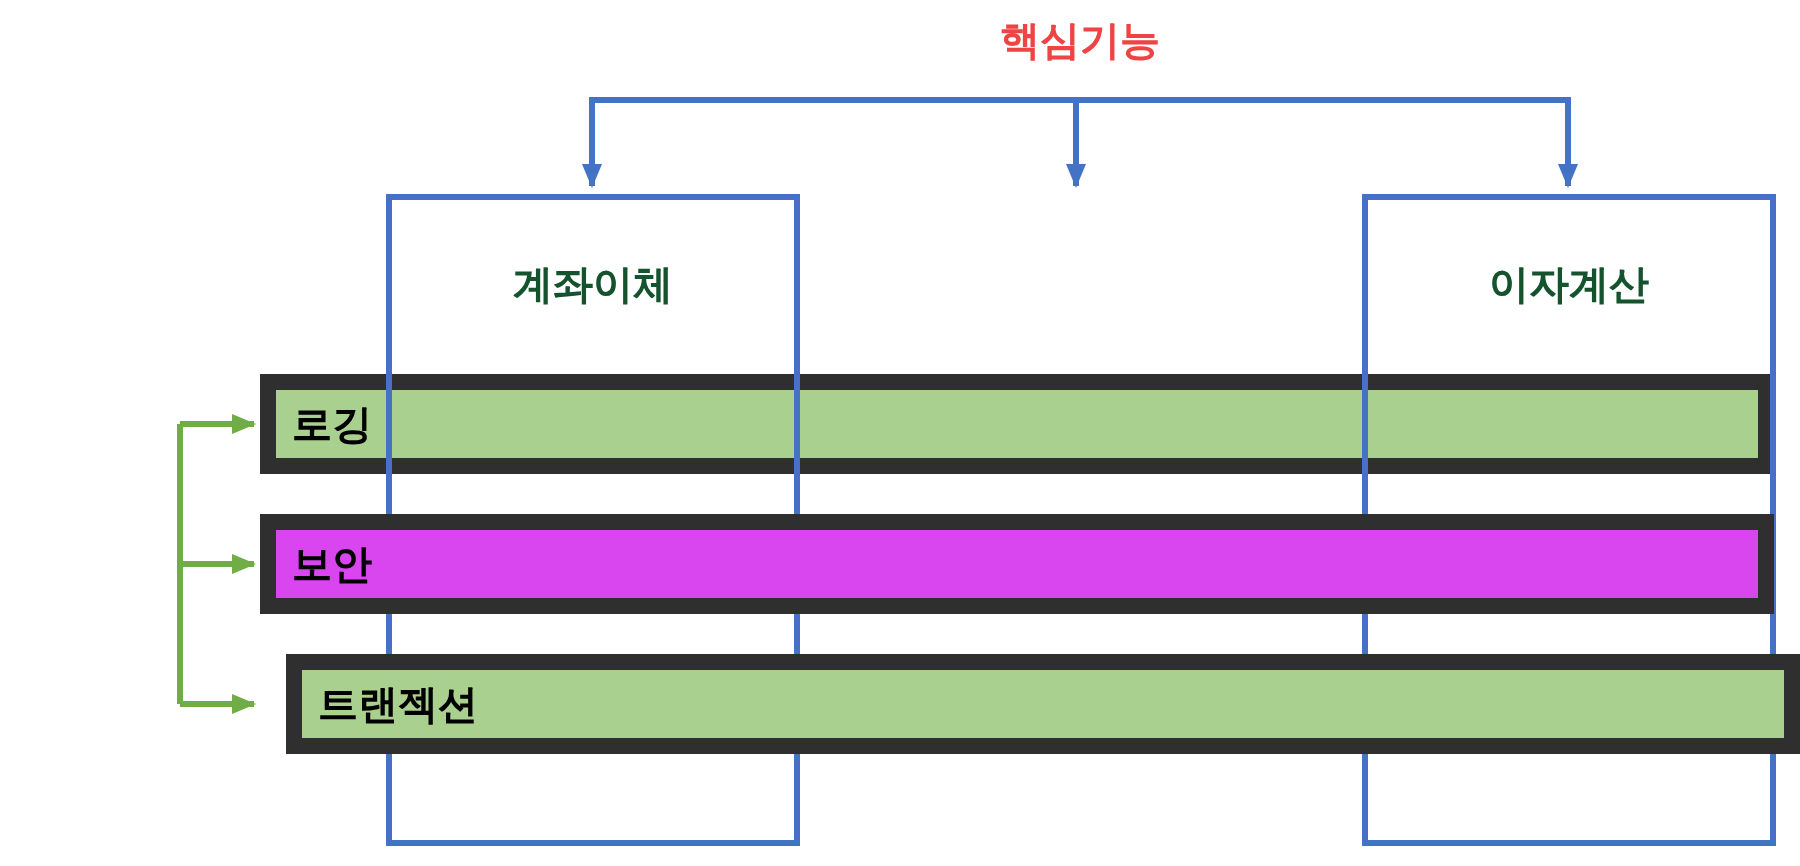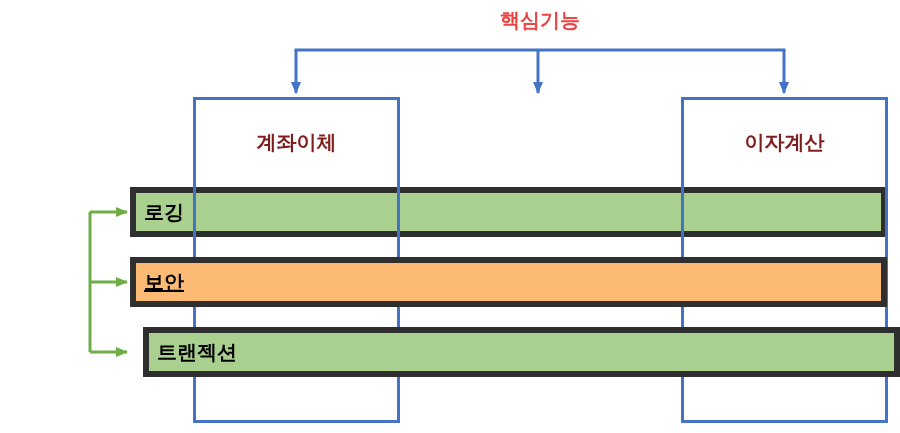--- a/index.html
+++ b/index.html
@@ -48,7 +48,7 @@
     text-align: center;
     font-size: 20px;
     font-weight: bold;
-    color: #7f1d1d;
+    color: #14532d;
   }
   .box-1 { left: 193px; }
   .box-2 { left: 437px; }

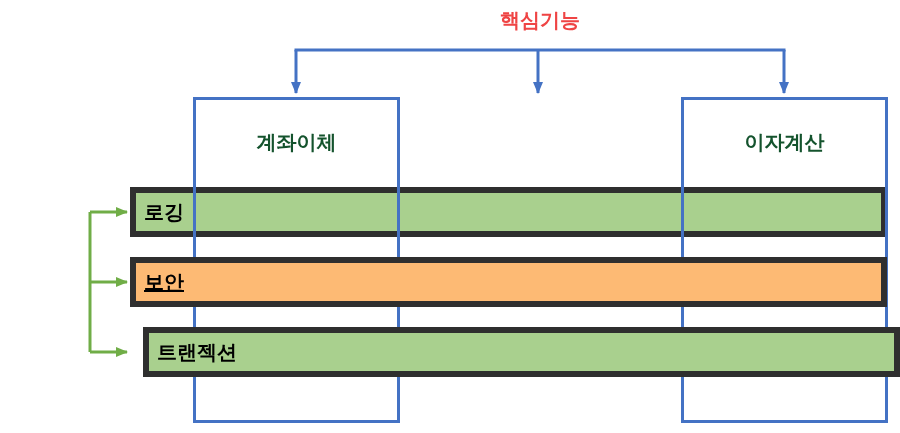--- a/index.html
+++ b/index.html
@@ -59,7 +59,7 @@
     width: 757px;
     height: 50px;
     background: #A9D08E;
-    border: 6px solid #8b5cf6;
+    border: 8px solid #8b5cf6;
     box-sizing: border-box;
     display: flex;
     align-items: center;

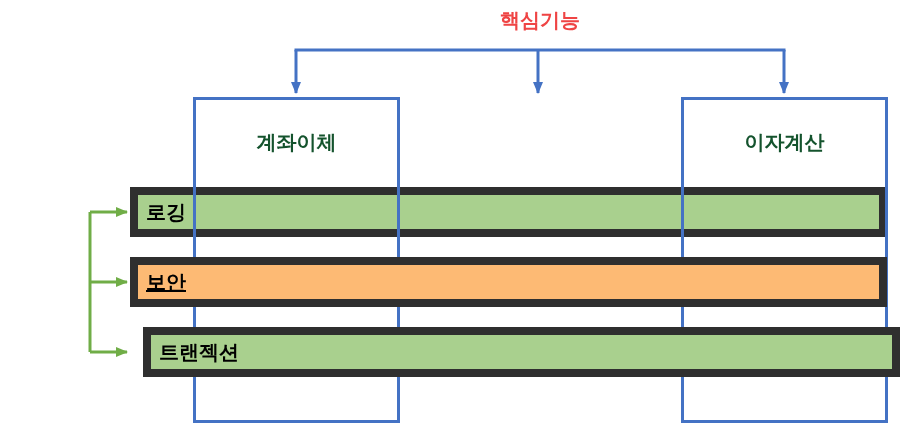--- a/index.html
+++ b/index.html
@@ -117,7 +117,7 @@
   <div class="aspect-bar bar-1" style="background-color: rgb(169, 208, 142); border-color: rgb(47, 47, 47);">
     <span class="bar-label">로깅</span>
   </div>
-  <div class="aspect-bar bar-2" style="background-color: #fdba74; border-color: rgb(47, 47, 47); text-decoration: underline;">
+  <div class="aspect-bar bar-2" style="background-color: #d946ef; border-color: rgb(47, 47, 47);">
     <span class="bar-label">보안</span>
   </div>
   <div class="aspect-bar bar-3" style="background-color: rgb(169, 208, 142); border-color: rgb(47, 47, 47);">

